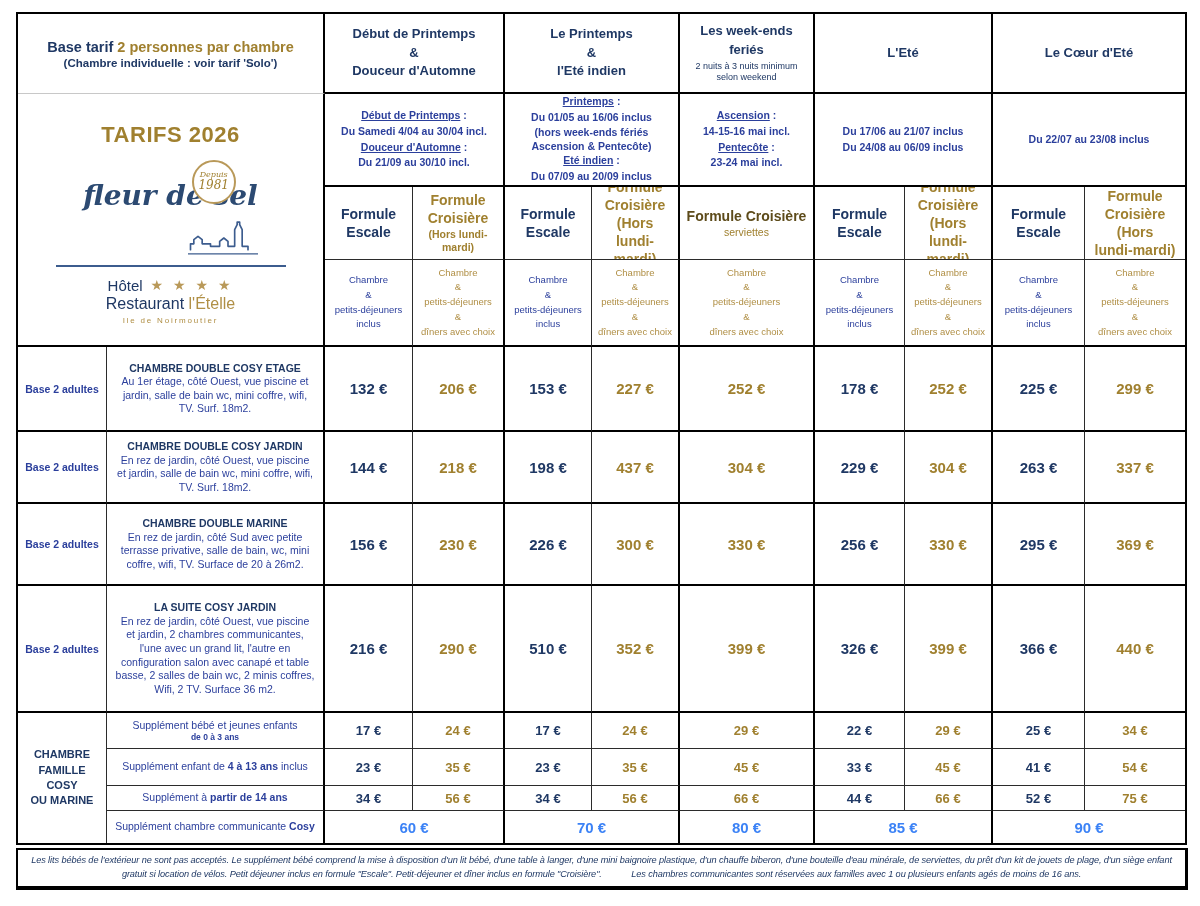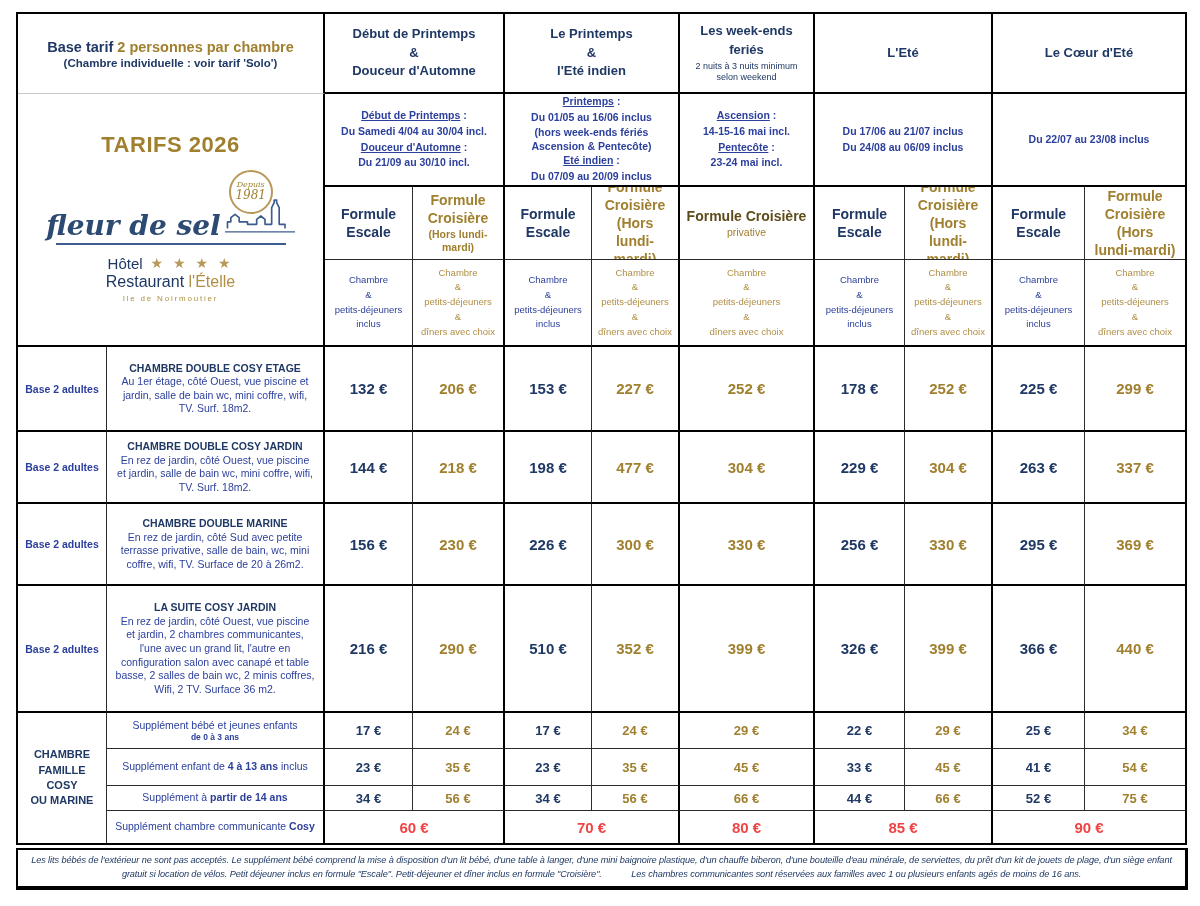--- a/index.html
+++ b/index.html
@@ -42,7 +42,7 @@
   .hdr2{font-weight:bold;font-size:11.5px;}
   
   .logo-cell{justify-content:flex-start;padding-top:14px;}
-  .tarifs{font-weight:bold;font-size:22px;color:#a0802f;letter-spacing:.5px;margin-top:24px;}
+  .tarifs{font-weight:bold;font-size:22px;color:#a0802f;letter-spacing:.5px;margin-top:14px;}
   .logo-row{position:relative;display:flex;align-items:flex-end;gap:4px;margin-top:34px;}
   .script{font-family:"DejaVu Serif",serif;font-style:italic;font-weight:bold;
           font-size:28px;color:#2c4a72;line-height:1;}

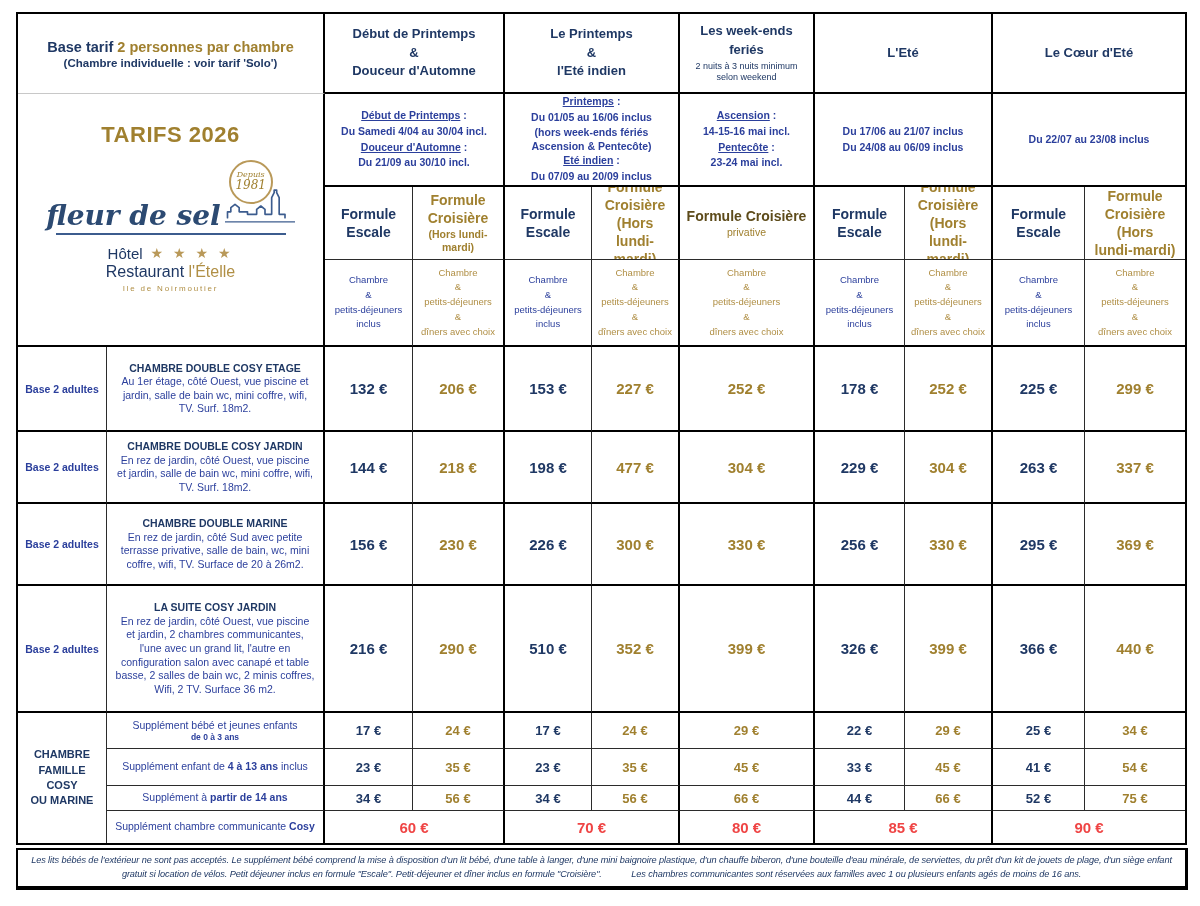--- a/index.html
+++ b/index.html
@@ -43,7 +43,7 @@
   
   .logo-cell{justify-content:flex-start;padding-top:14px;}
   .tarifs{font-weight:bold;font-size:22px;color:#a0802f;letter-spacing:.5px;margin-top:14px;}
-  .logo-row{position:relative;display:flex;align-items:flex-end;gap:4px;margin-top:34px;}
+  .logo-row{position:relative;display:flex;align-items:flex-end;gap:4px;margin-top:34px;flex-direction:column;}
   .script{font-family:"DejaVu Serif",serif;font-style:italic;font-weight:bold;
           font-size:28px;color:#2c4a72;line-height:1;}
   .badge{position:absolute;right:22px;top:-22px;width:40px;height:40px;border-radius:50%;

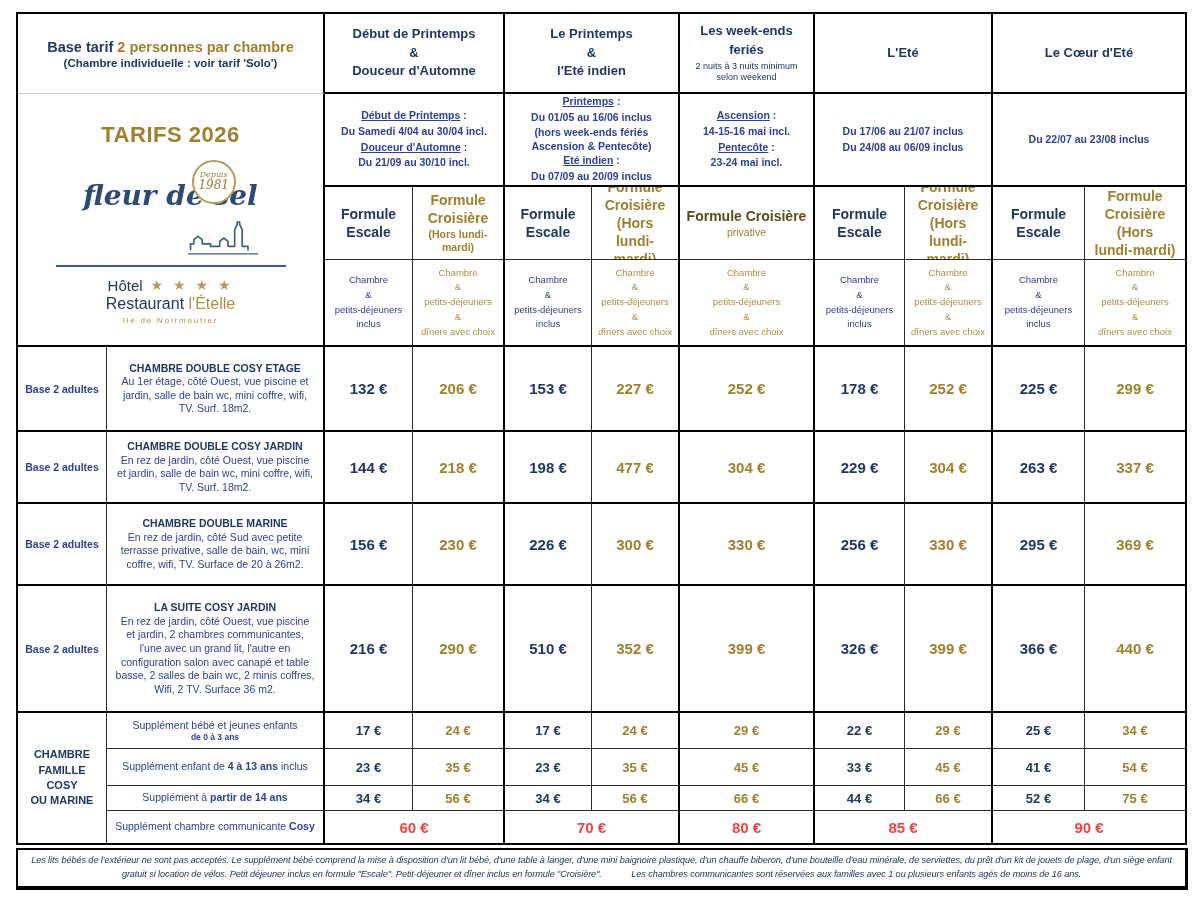--- a/index.html
+++ b/index.html
@@ -165,7 +165,7 @@
   </div>
   <div class="c R" style="grid-column:7/8;grid-row:3/4">
     <div class="formule pre dgold">Formule Croisière</div>
-    <div class="fsub gold">privative</div>
+    <div class="fsub gold">serviettes</div>
   </div>
   <div class="c" style="grid-column:8/9;grid-row:3/4">
     <div class="formule pre navy">Formule

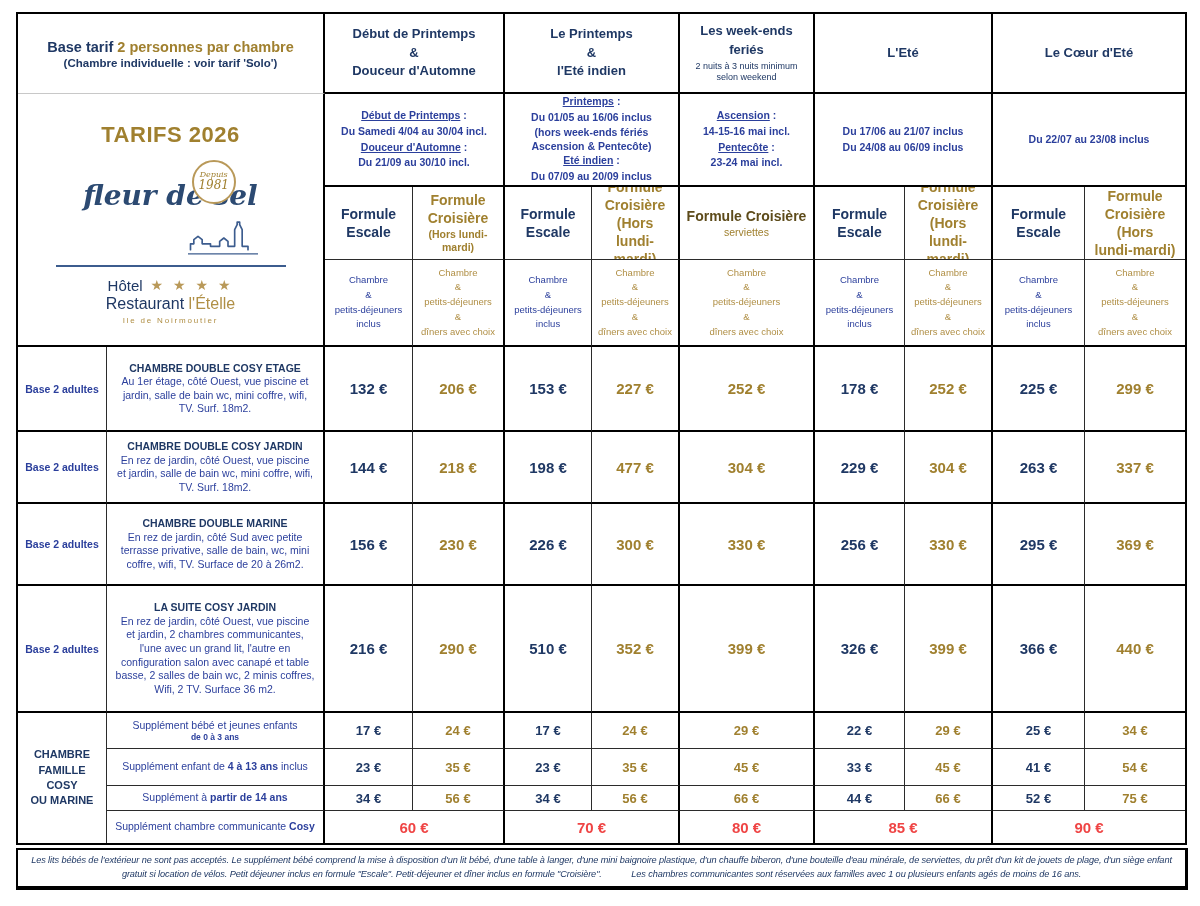--- a/index.html
+++ b/index.html
@@ -267,7 +267,7 @@
   <div class="c B price navy" style="grid-column:3/4;grid-row:6/7">144 €</div>
   <div class="c R B price gold" style="grid-column:4/5;grid-row:6/7">218 €</div>
   <div class="c B price navy" style="grid-column:5/6;grid-row:6/7">198 €</div>
-  <div class="c R B price gold" style="grid-column:6/7;grid-row:6/7">477 €</div>
+  <div class="c R B price gold" style="grid-column:6/7;grid-row:6/7">437 €</div>
   <div class="c R B price gold" style="grid-column:7/8;grid-row:6/7">304 €</div>
   <div class="c B price navy" style="grid-column:8/9;grid-row:6/7">229 €</div>
   <div class="c R B price gold" style="grid-column:9/10;grid-row:6/7">304 €</div>

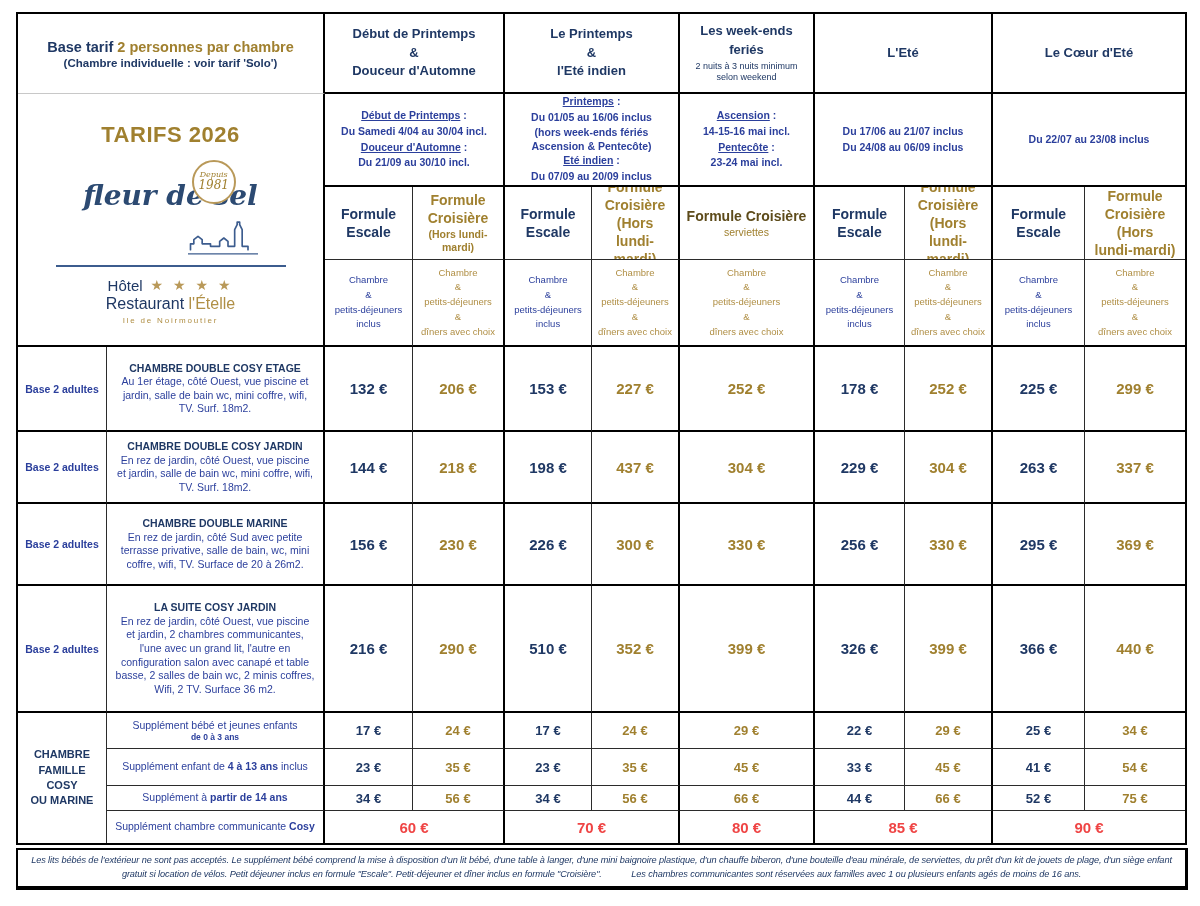--- a/index.html
+++ b/index.html
@@ -19,7 +19,7 @@
   .Lb{border-bottom:1px solid #c8c8c8;justify-content:center;}
   .pre{white-space:pre-line;}
   .navy{color:#1f3864;} .blue{color:#2b3f9c;} .gold{color:#a0802f;}
-  .goldl{color:#b08f45;} .dgold{color:#5d4b1a;} .blk{color:#ef4444;}
+  .goldl{color:#b08f45;} .dgold{color:#5d4b1a;} .blk{color:#3b82f6;}
   .b{font-weight:bold;}
   .season-title{font-weight:bold;font-size:13px;line-height:1.45;color:#1f3864;}
   .season-sub{font-size:9px;line-height:1.25;color:#1f3864;margin-top:1px;}

